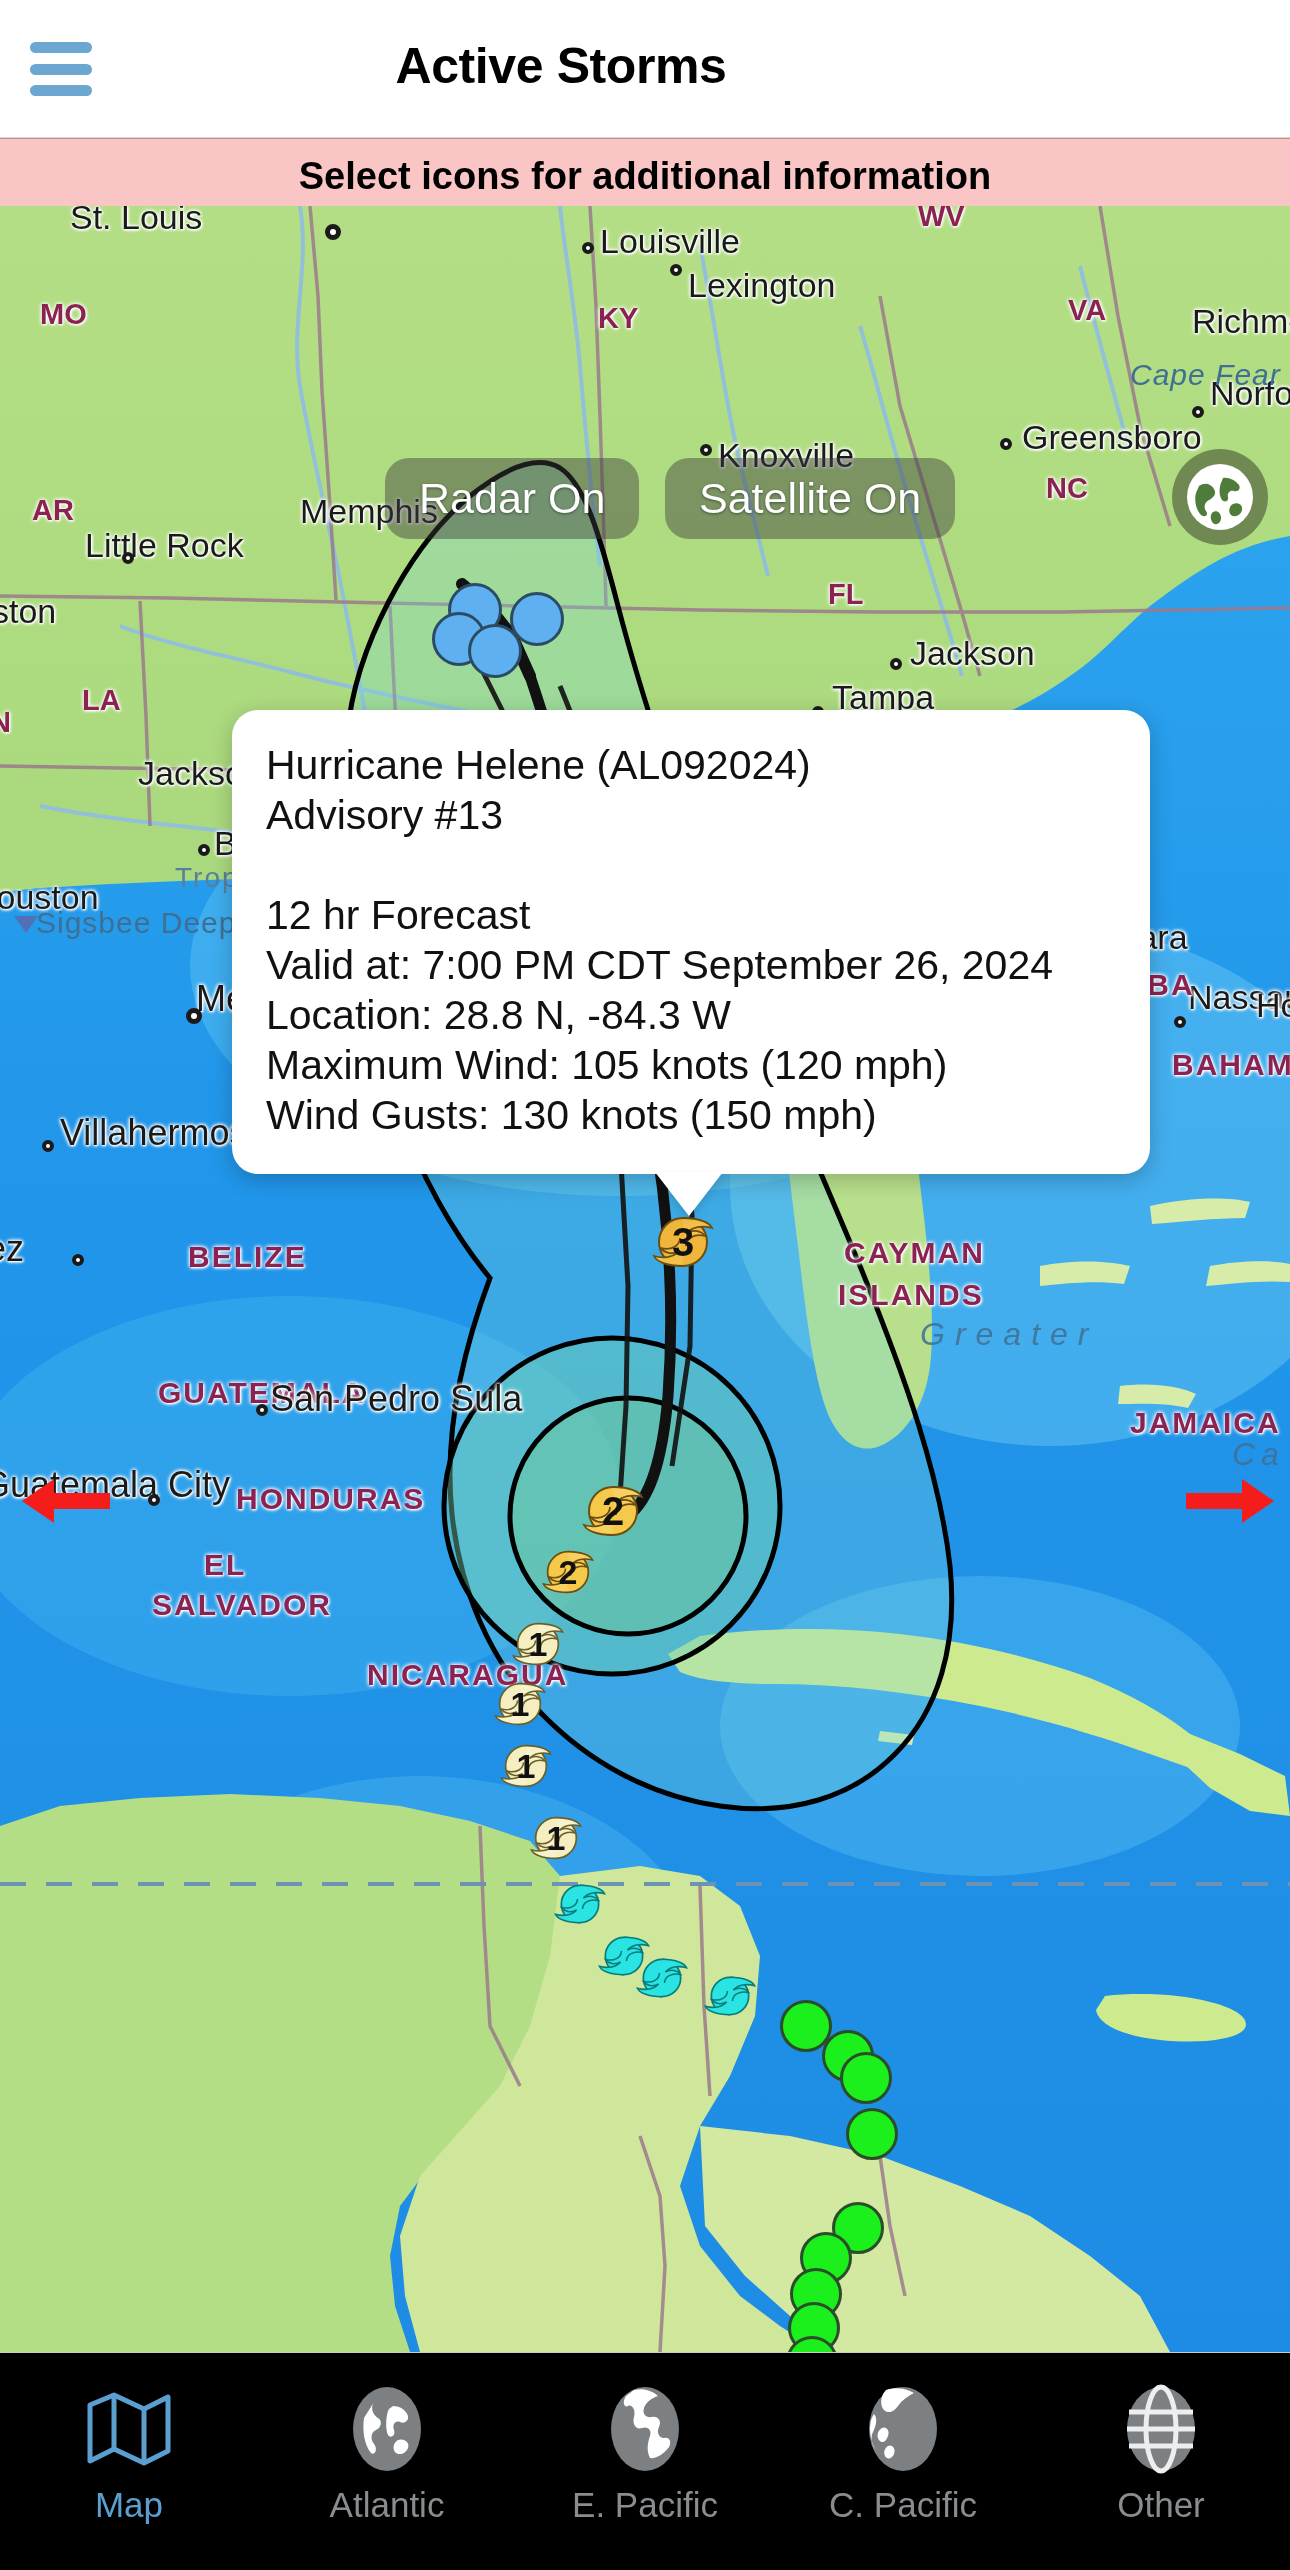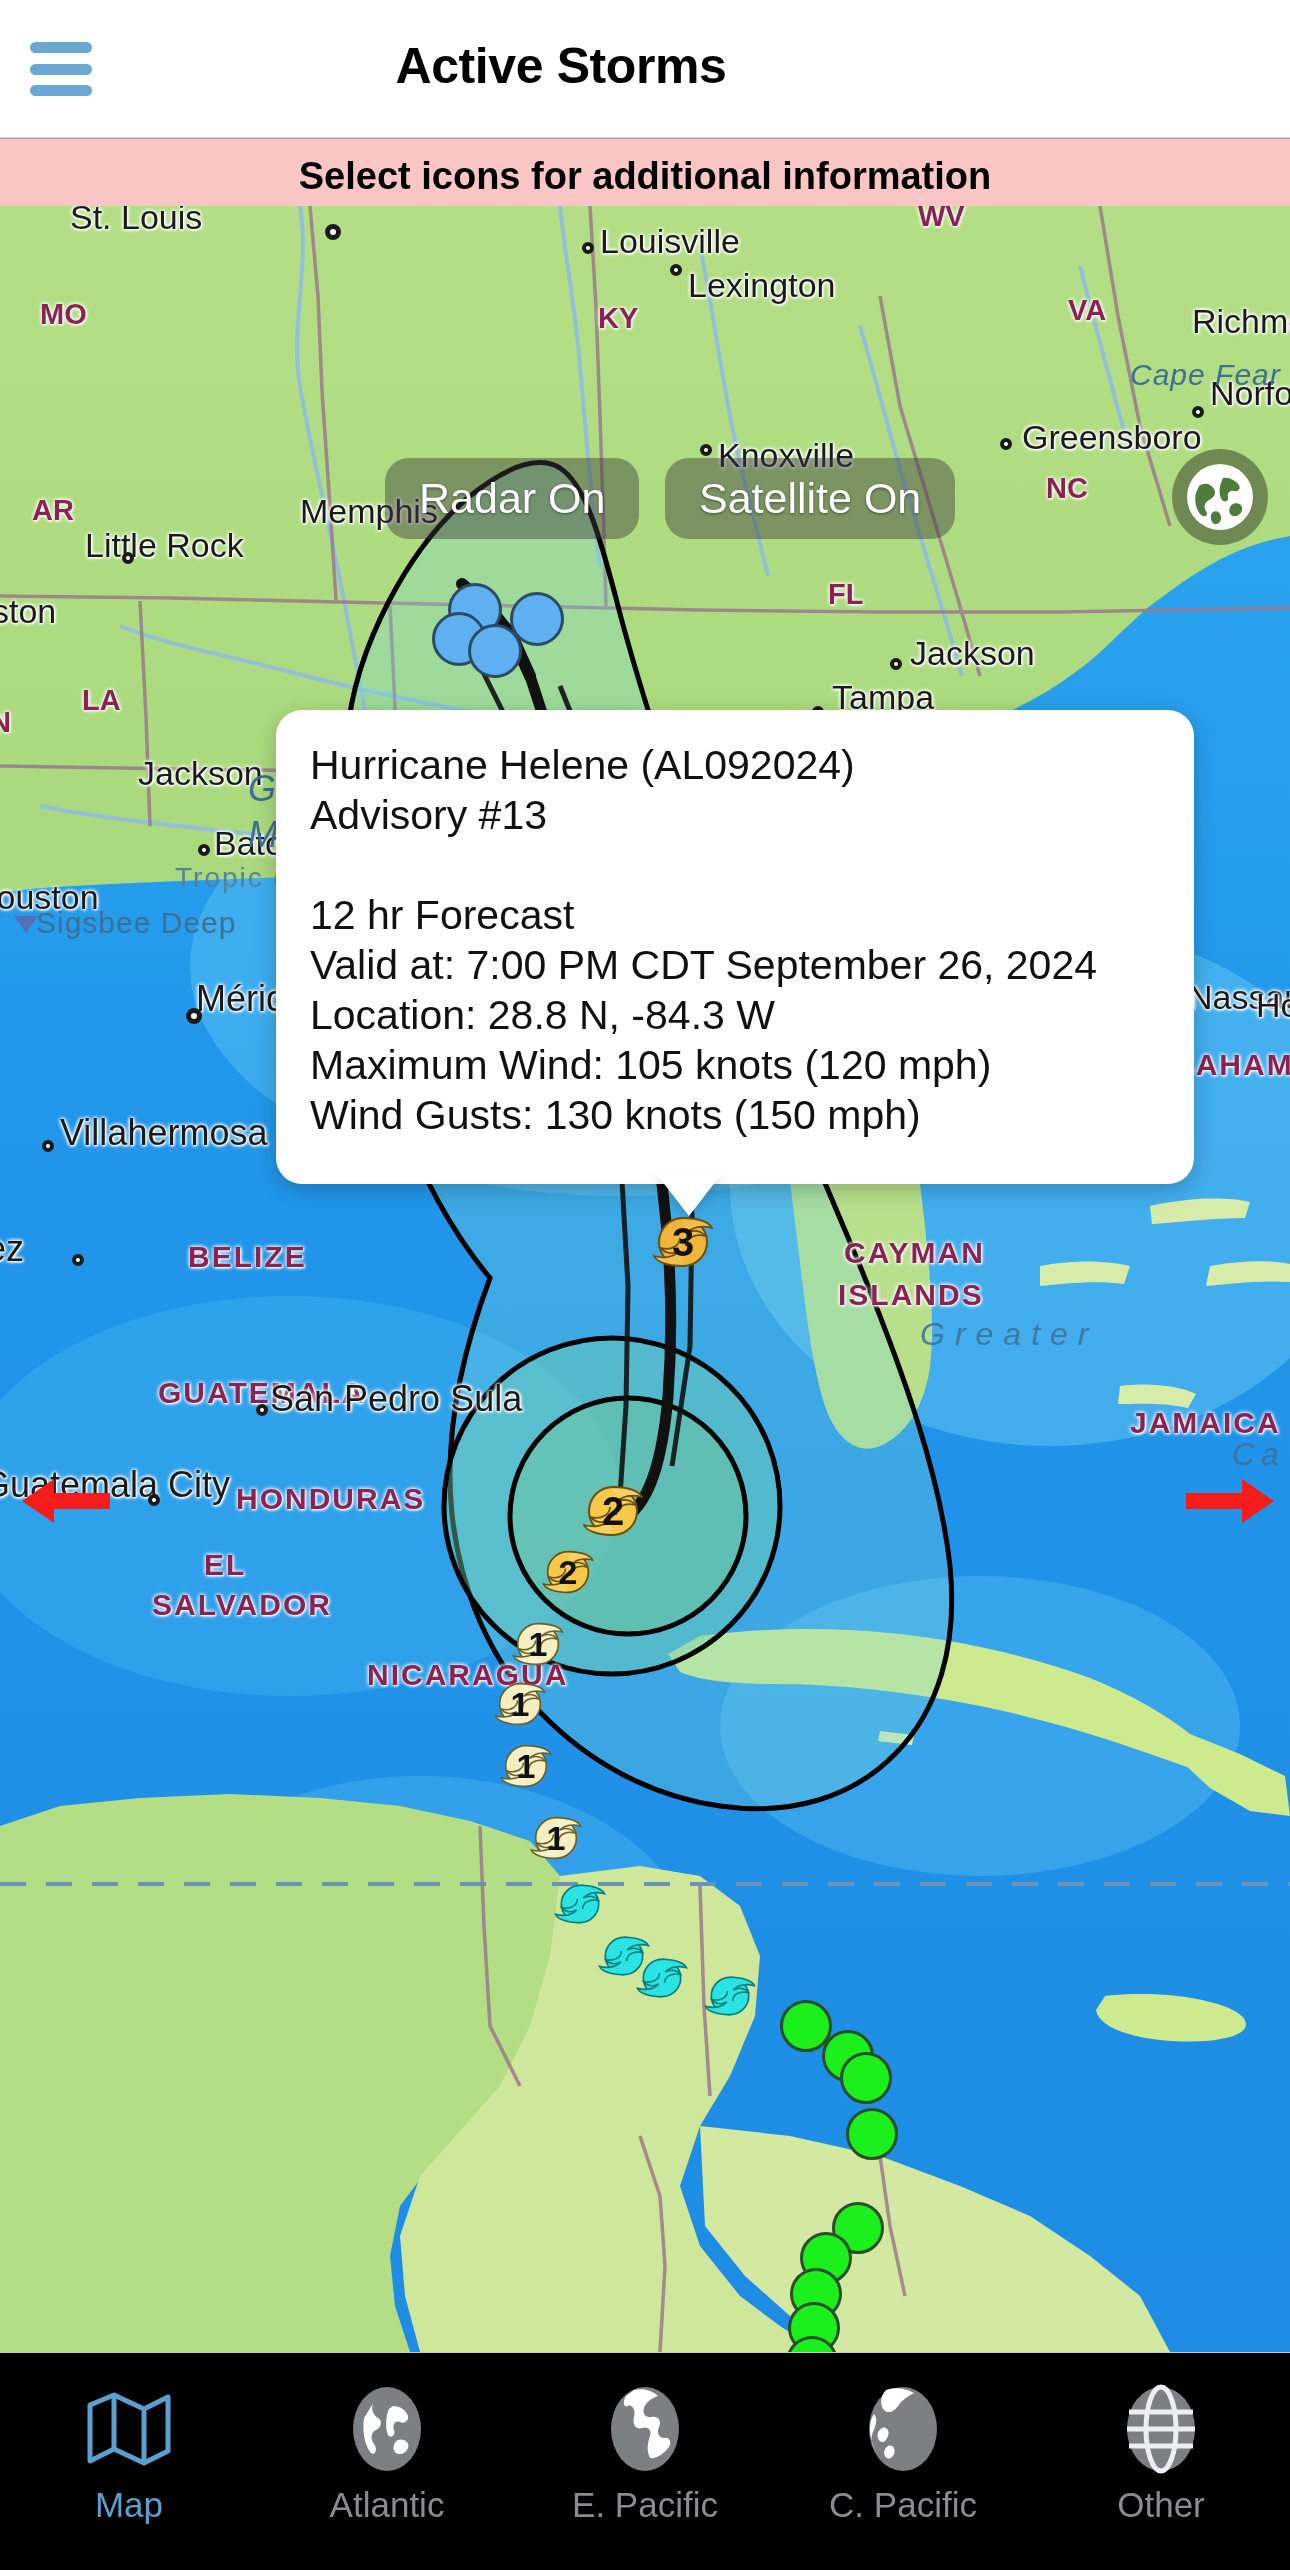--- a/index.html
+++ b/index.html
@@ -136,9 +136,8 @@
     width: 918px;
     background: #ffffff; border-radius: 26px;
     box-shadow: 0 6px 22px rgba(0,0,0,0.22);
-    padding: 30px 34px 44px 34px;
+    padding: 30px 34px 34px 34px;
     z-index: 40;
-    margin-left: 44px;
   }
   .popup .line {
     font-size: 41px; color: #111; line-height: 50px;

